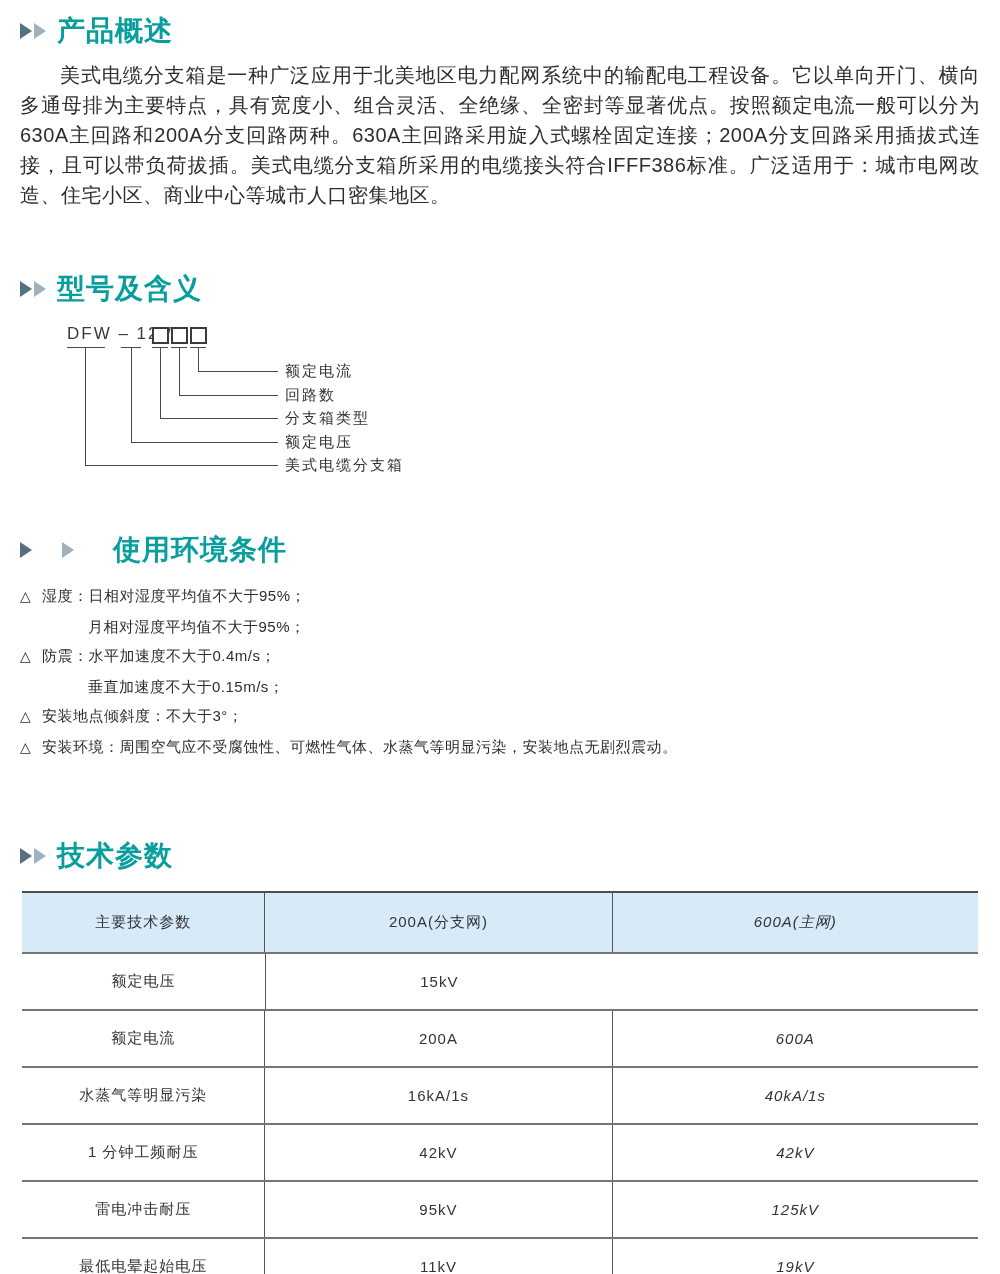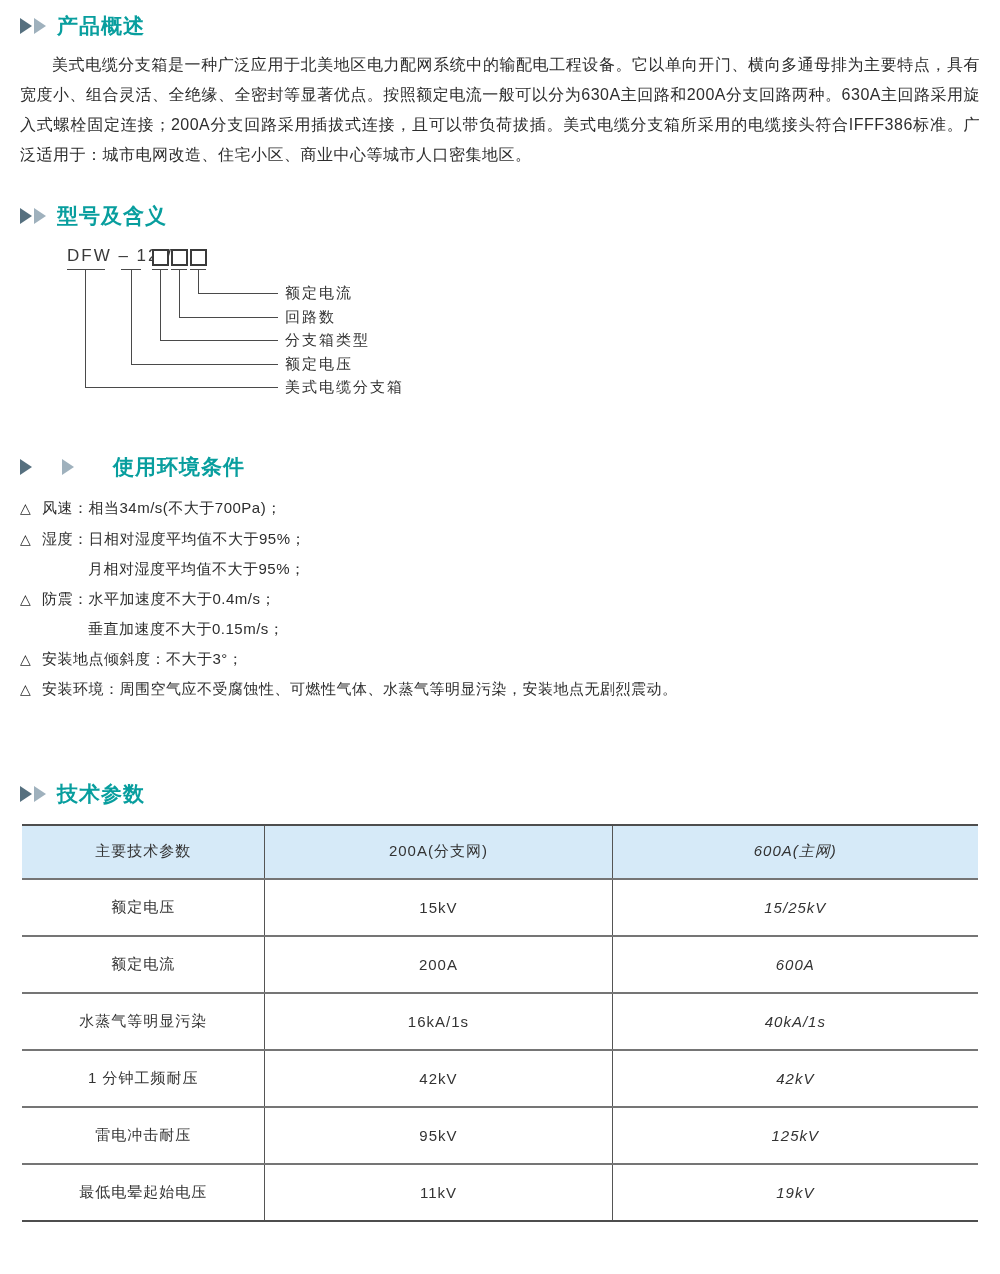--- a/index.html
+++ b/index.html
@@ -15,7 +15,7 @@
   .sec-head .tri{width:0;height:0;border-top:8px solid transparent;border-bottom:8px solid transparent;display:inline-block;}
   .tri-dark{border-left:12px solid #56707f;}
   .tri-light{border-left:12px solid #9fb1bd;margin-left:-3px;}
-  .sec-title{font-size:21px;font-weight:bold;color:#089e9e;margin:0 0 0 6px;letter-spacing:1px;}
+  .sec-title{font-size:28px;font-weight:bold;color:#089e9e;margin:0 0 0 6px;letter-spacing:1px;}
   .head-1{padding-top:12px;}
   .head-2{margin-top:32px;}
   .head-3{margin-top:42px;gap:33px;}

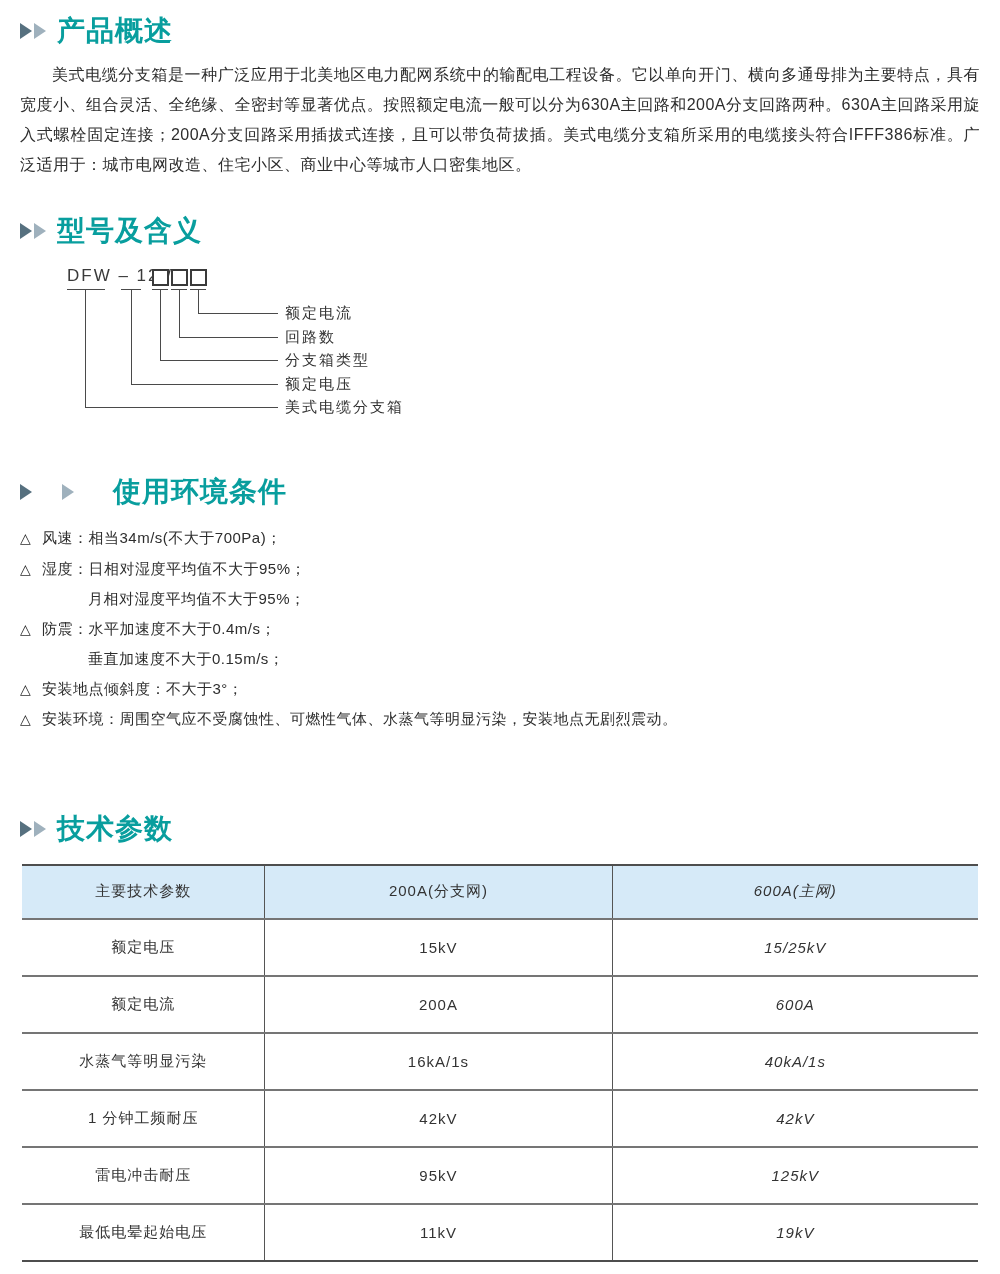--- a/index.html
+++ b/index.html
@@ -23,7 +23,7 @@
 
   
   .overview-para{
-    margin:10px 0 0 0;font-size:16px;line-height:30px;color:#2d2d2d;
+    margin:10px 0 0 0;font-size:20px;line-height:30px;color:#2d2d2d;
     text-indent:2em;text-align:justify;letter-spacing:0.5px;
   }
 

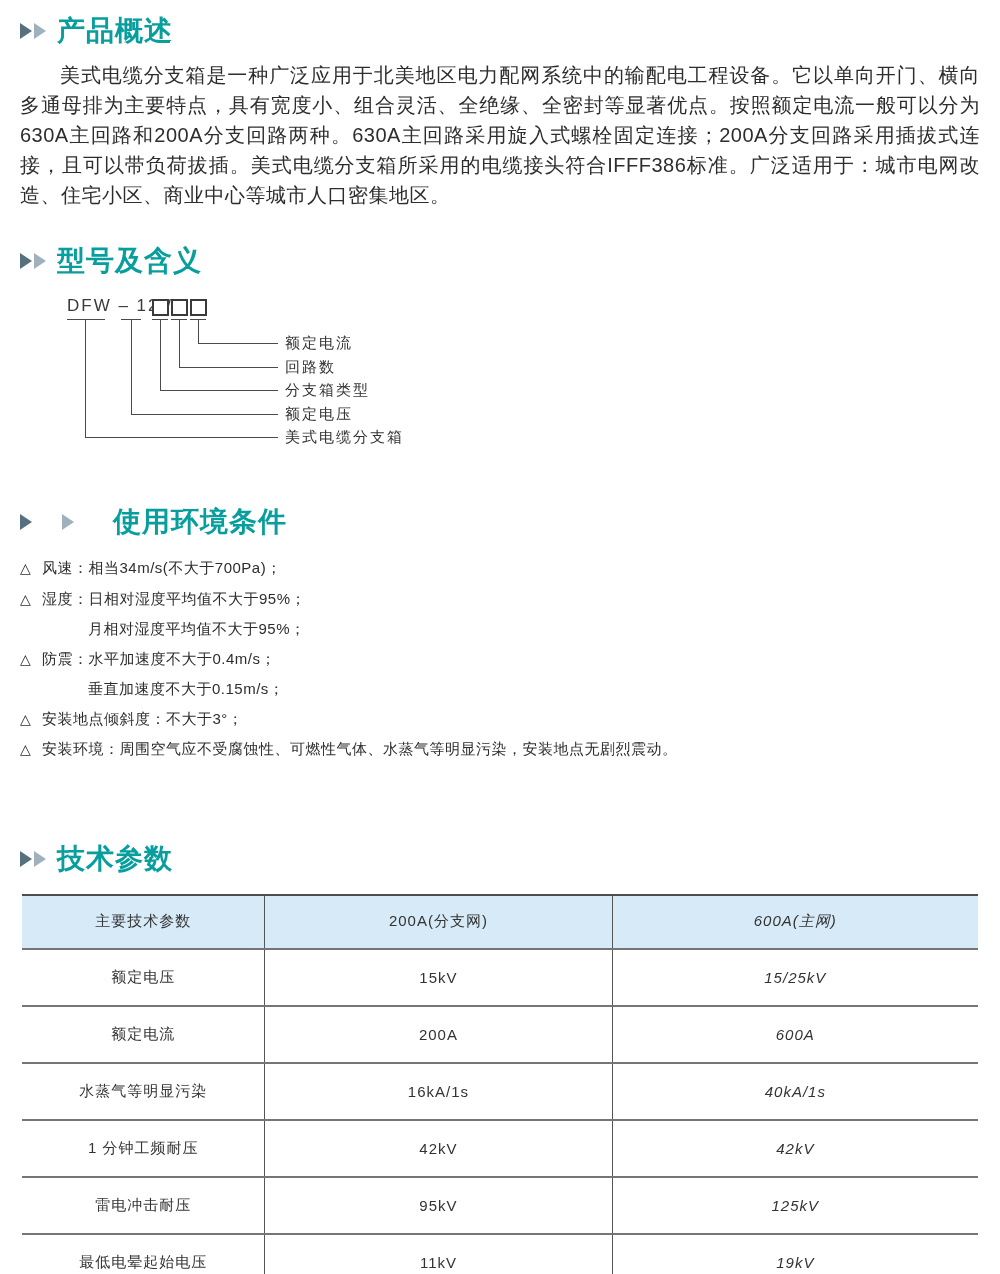--- a/index.html
+++ b/index.html
@@ -17,7 +17,7 @@
   .tri-light{border-left:12px solid #9fb1bd;margin-left:-3px;}
   .sec-title{font-size:28px;font-weight:bold;color:#089e9e;margin:0 0 0 6px;letter-spacing:1px;}
   .head-1{padding-top:12px;}
-  .head-2{margin-top:32px;}
+  .head-2{margin-top:60px;}
   .head-3{margin-top:42px;gap:33px;}
   .head-4{margin-top:75px;}
 

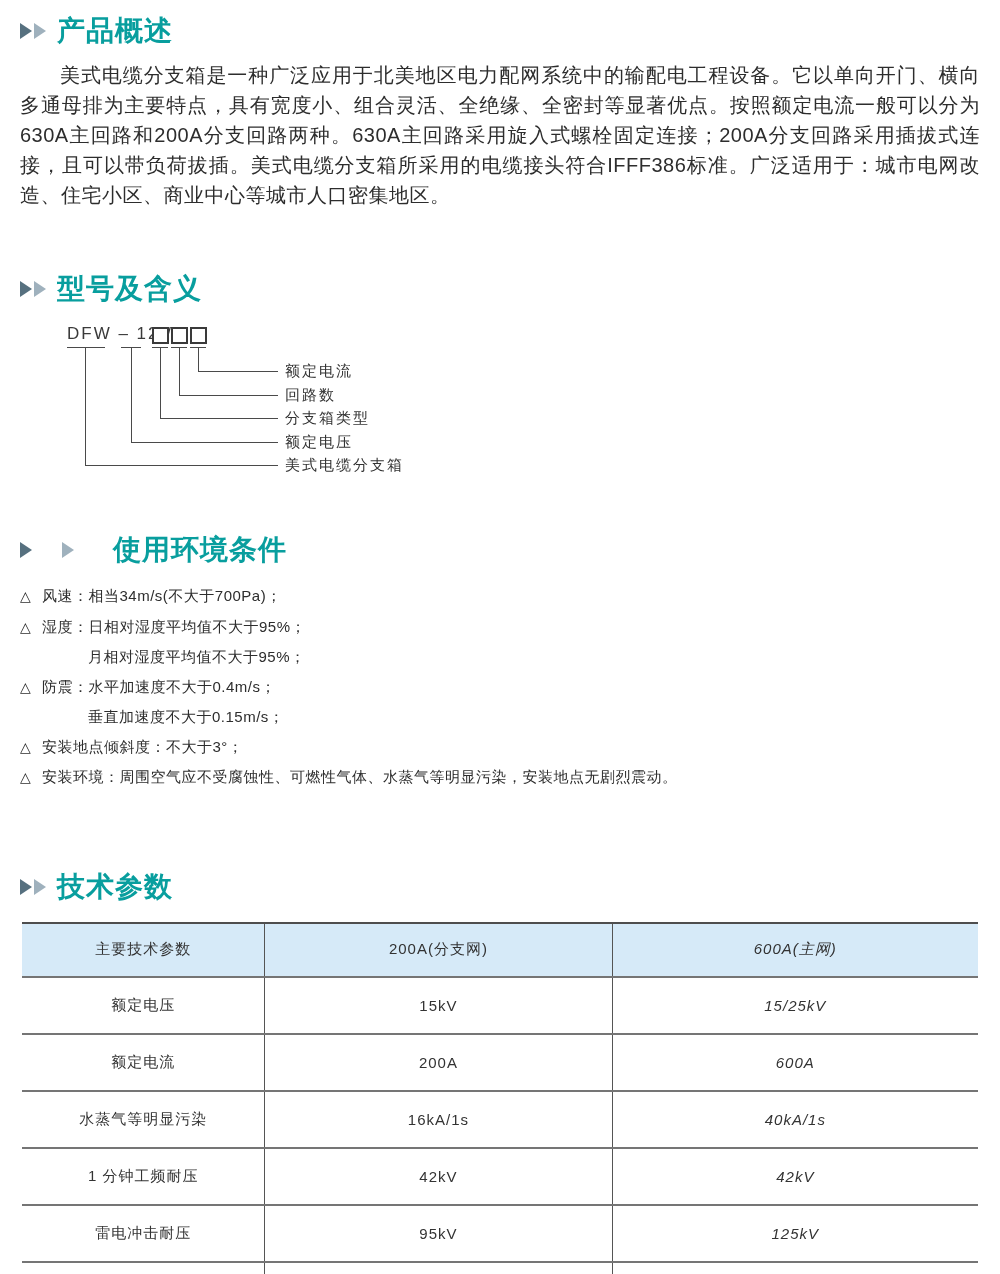--- a/index.html
+++ b/index.html
@@ -108,7 +108,6 @@
     <h2 class="sec-title">使用环境条件</h2>
   </div>
   <div class="env-list">
-    <div class="env-item"><span class="bullet">△</span><span>风速：相当34m/s(不大于700Pa)；</span></div>
     <div class="env-item"><span class="bullet">△</span><span>湿度：日相对湿度平均值不大于95%；</span></div>
     <div class="env-item indent"><span>月相对湿度平均值不大于95%；</span></div>
     <div class="env-item"><span class="bullet">△</span><span>防震：水平加速度不大于0.4m/s；</span></div>

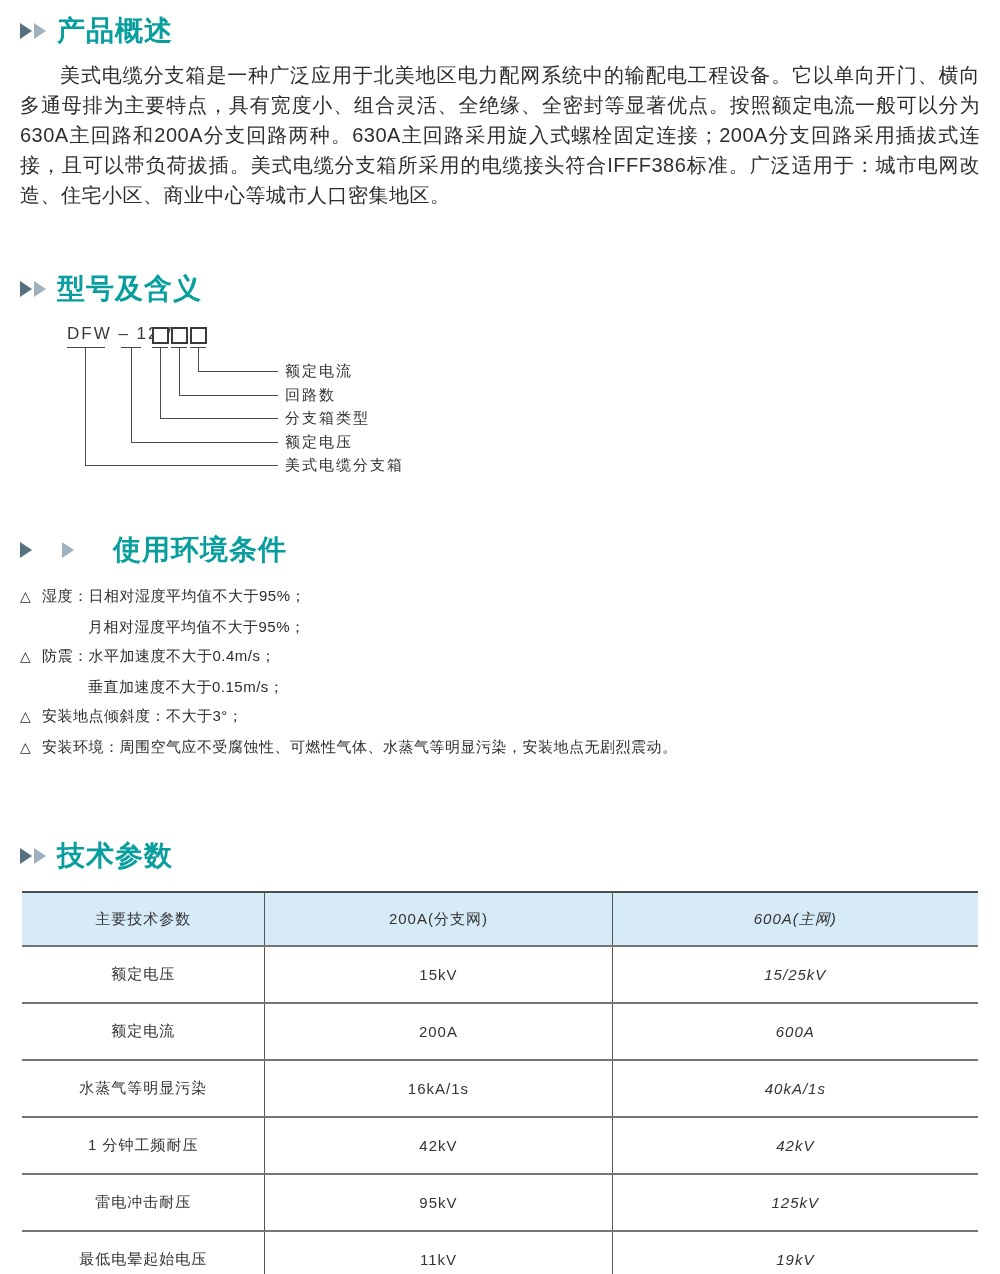--- a/index.html
+++ b/index.html
@@ -56,7 +56,7 @@
     border-top:2px solid #4e4e4e;border-bottom:2px solid #4e4e4e;
   }
   .t-row{display:flex;height:55px;border-top:2px solid #757575;}
-  .t-row.t-header{height:52px;background:#d6eaf8;border-top:none;}
+  .t-row.t-header{height:59px;background:#d6eaf8;border-top:none;}
   .t-cell{
     display:flex;align-items:center;justify-content:center;
     font-size:15px;color:#333;letter-spacing:1px;

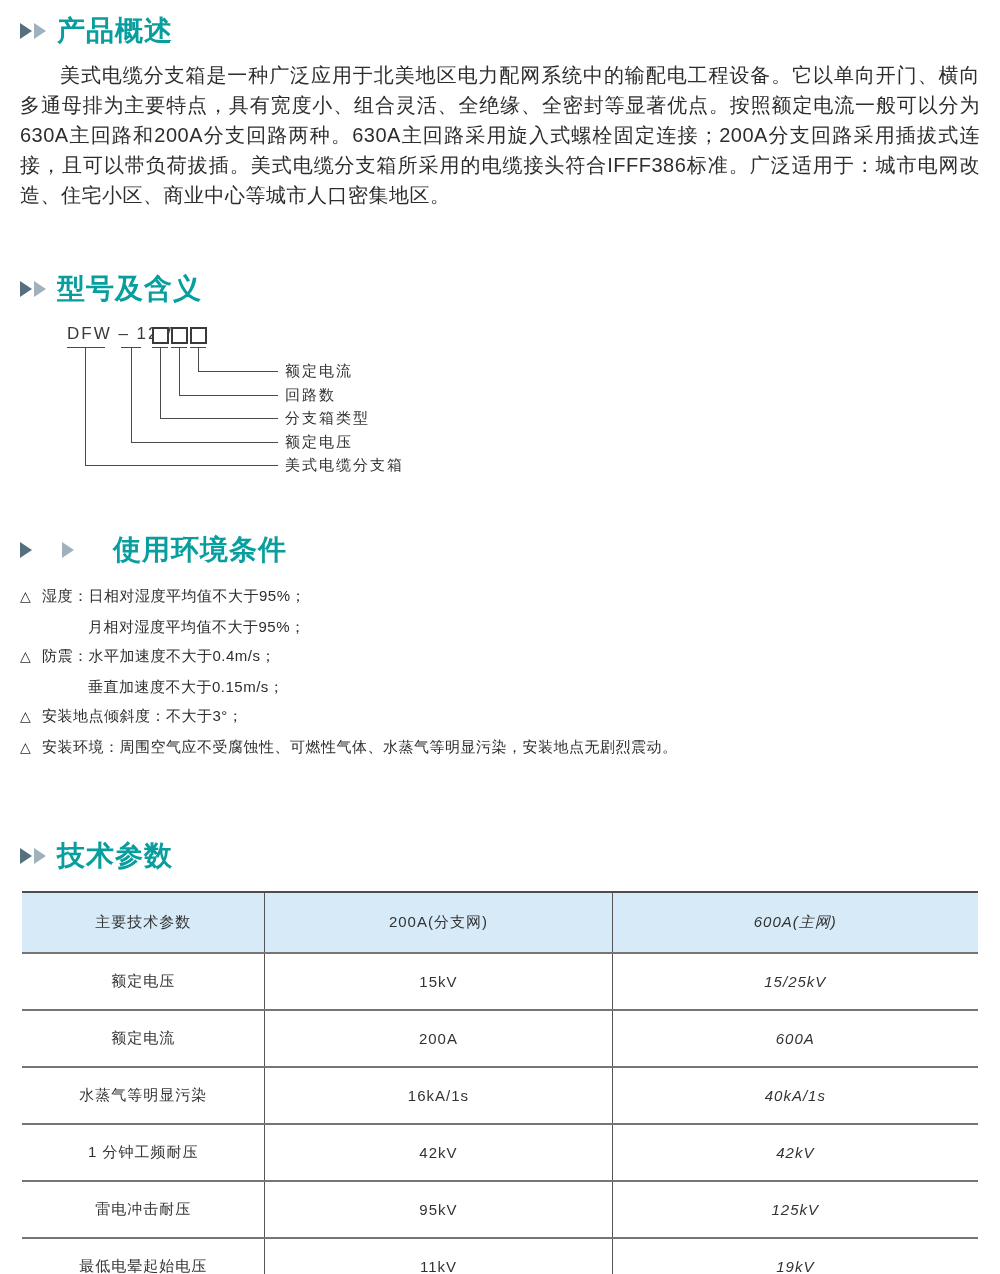--- a/index.html
+++ b/index.html
@@ -130,7 +130,6 @@
     <div class="t-row">
       <div class="t-cell t-c1">额定电压</div>
       <div class="t-cell t-c2">15kV</div>
-      <div class="t-cell t-c3">15/25kV</div>
     </div>
     <div class="t-row">
       <div class="t-cell t-c1">额定电流</div>

